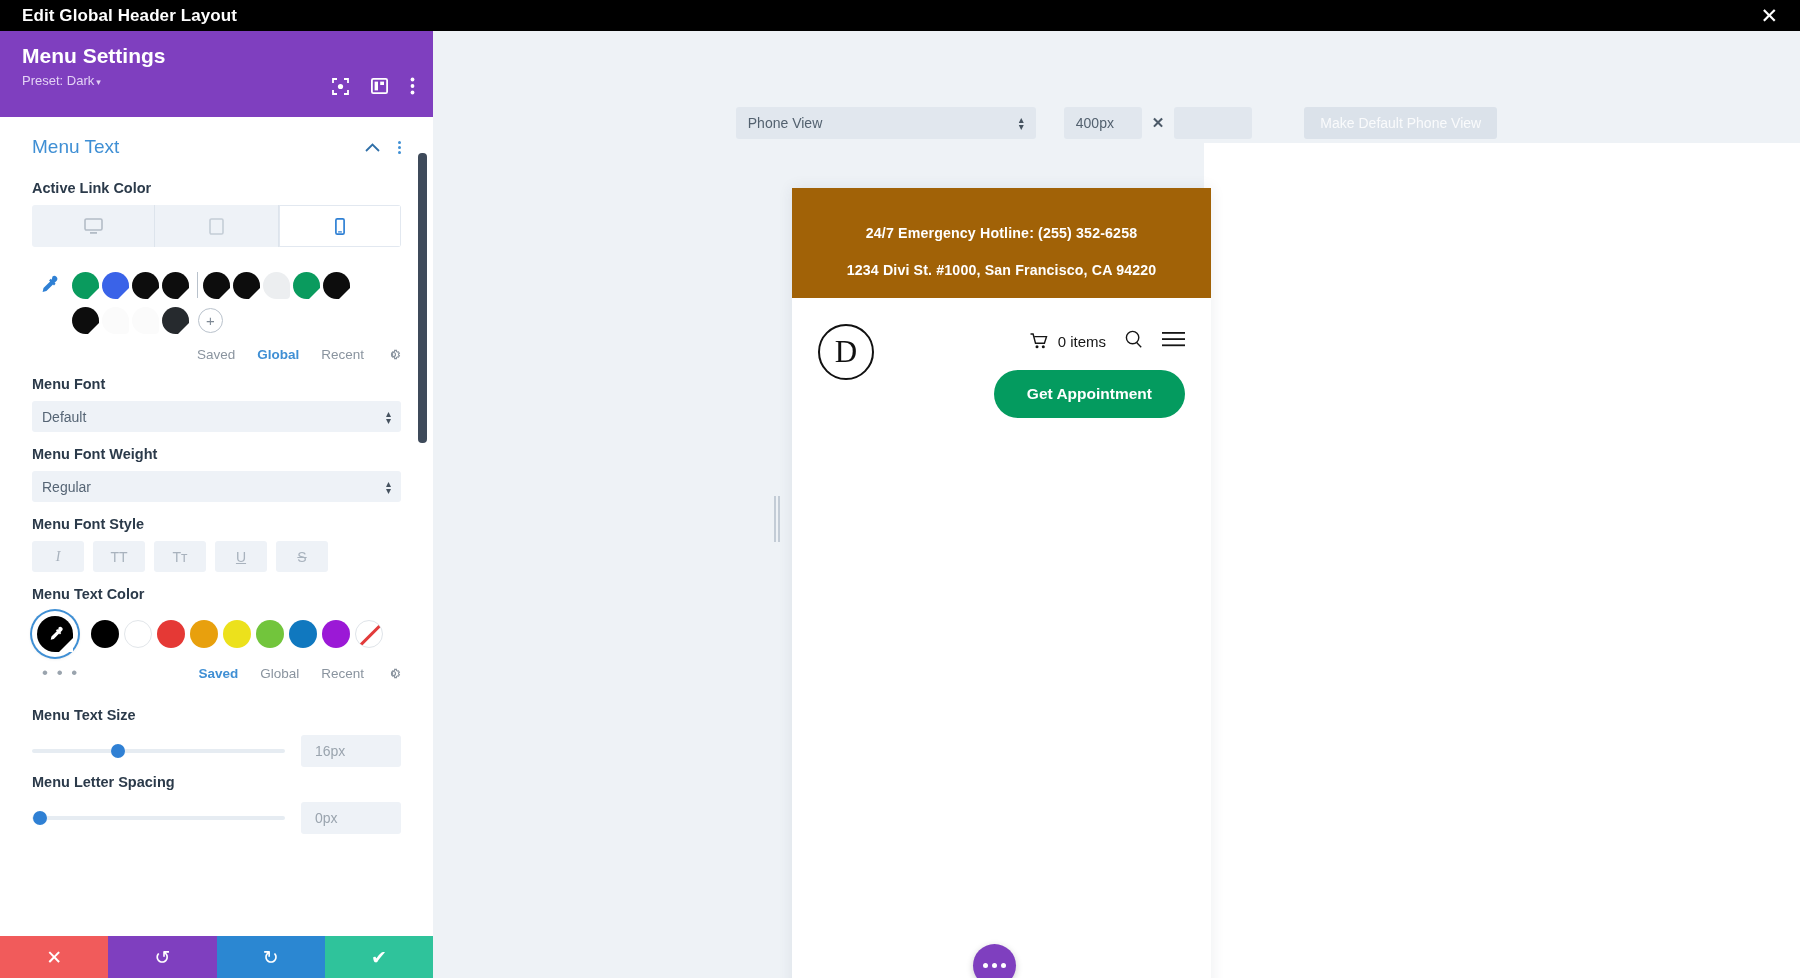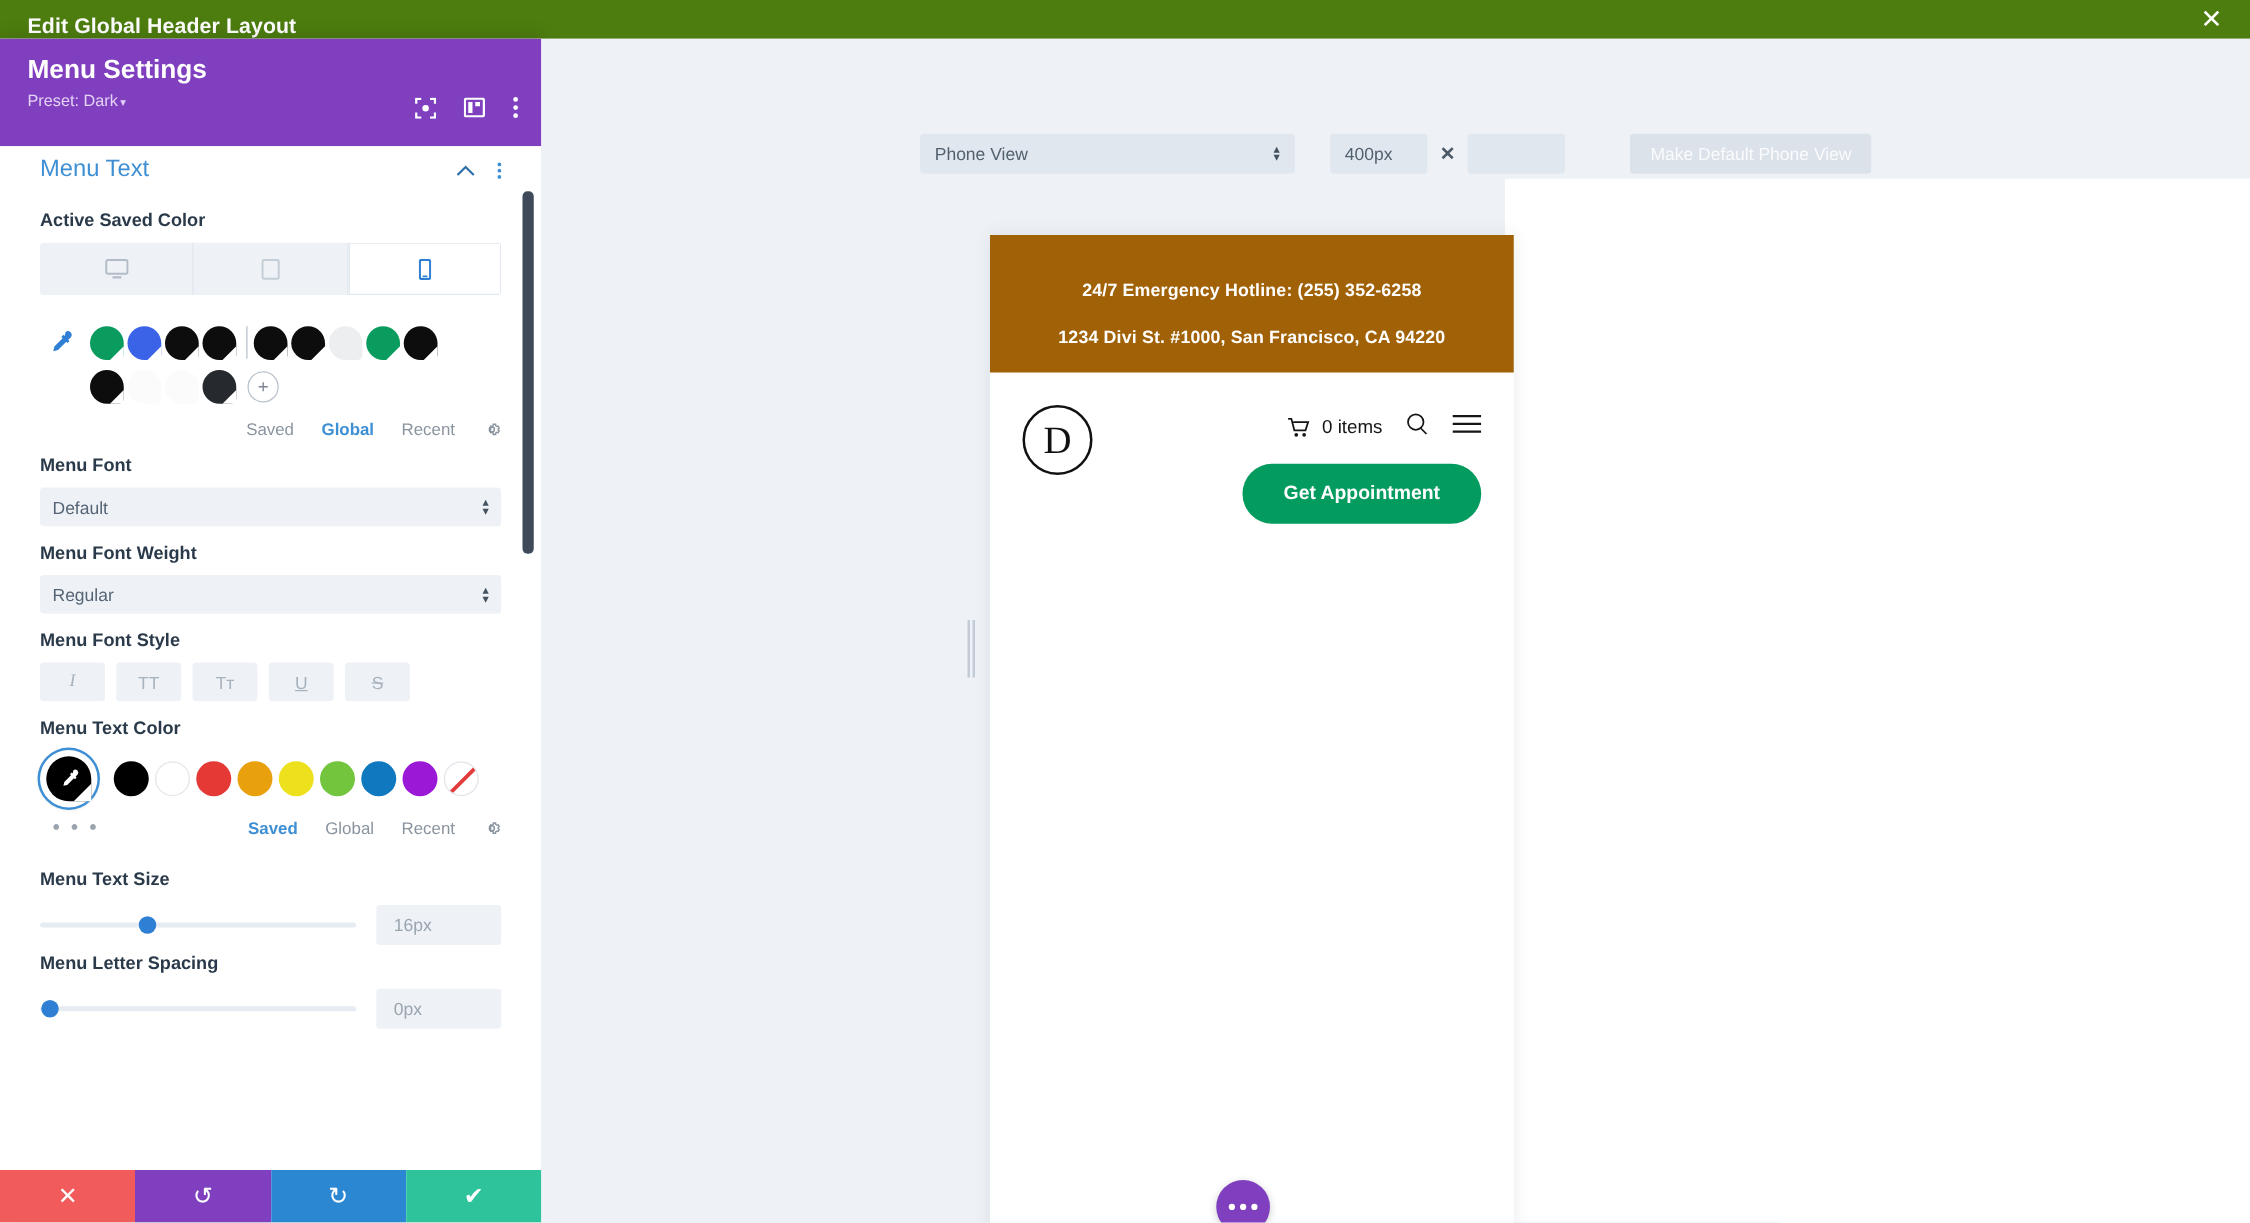--- a/index.html
+++ b/index.html
@@ -14,7 +14,7 @@
   
   .topbar {
     position: absolute; top: 0; left: 0; width: 1800px; height: 31px;
-    background: #4d7c0f; display: flex; align-items: flex-end;
+    background: #000000; display: flex; align-items: center;
   }
   .topbar-title {
     color: #fff; font-size: 17px; font-weight: bold; margin-left: 22px;

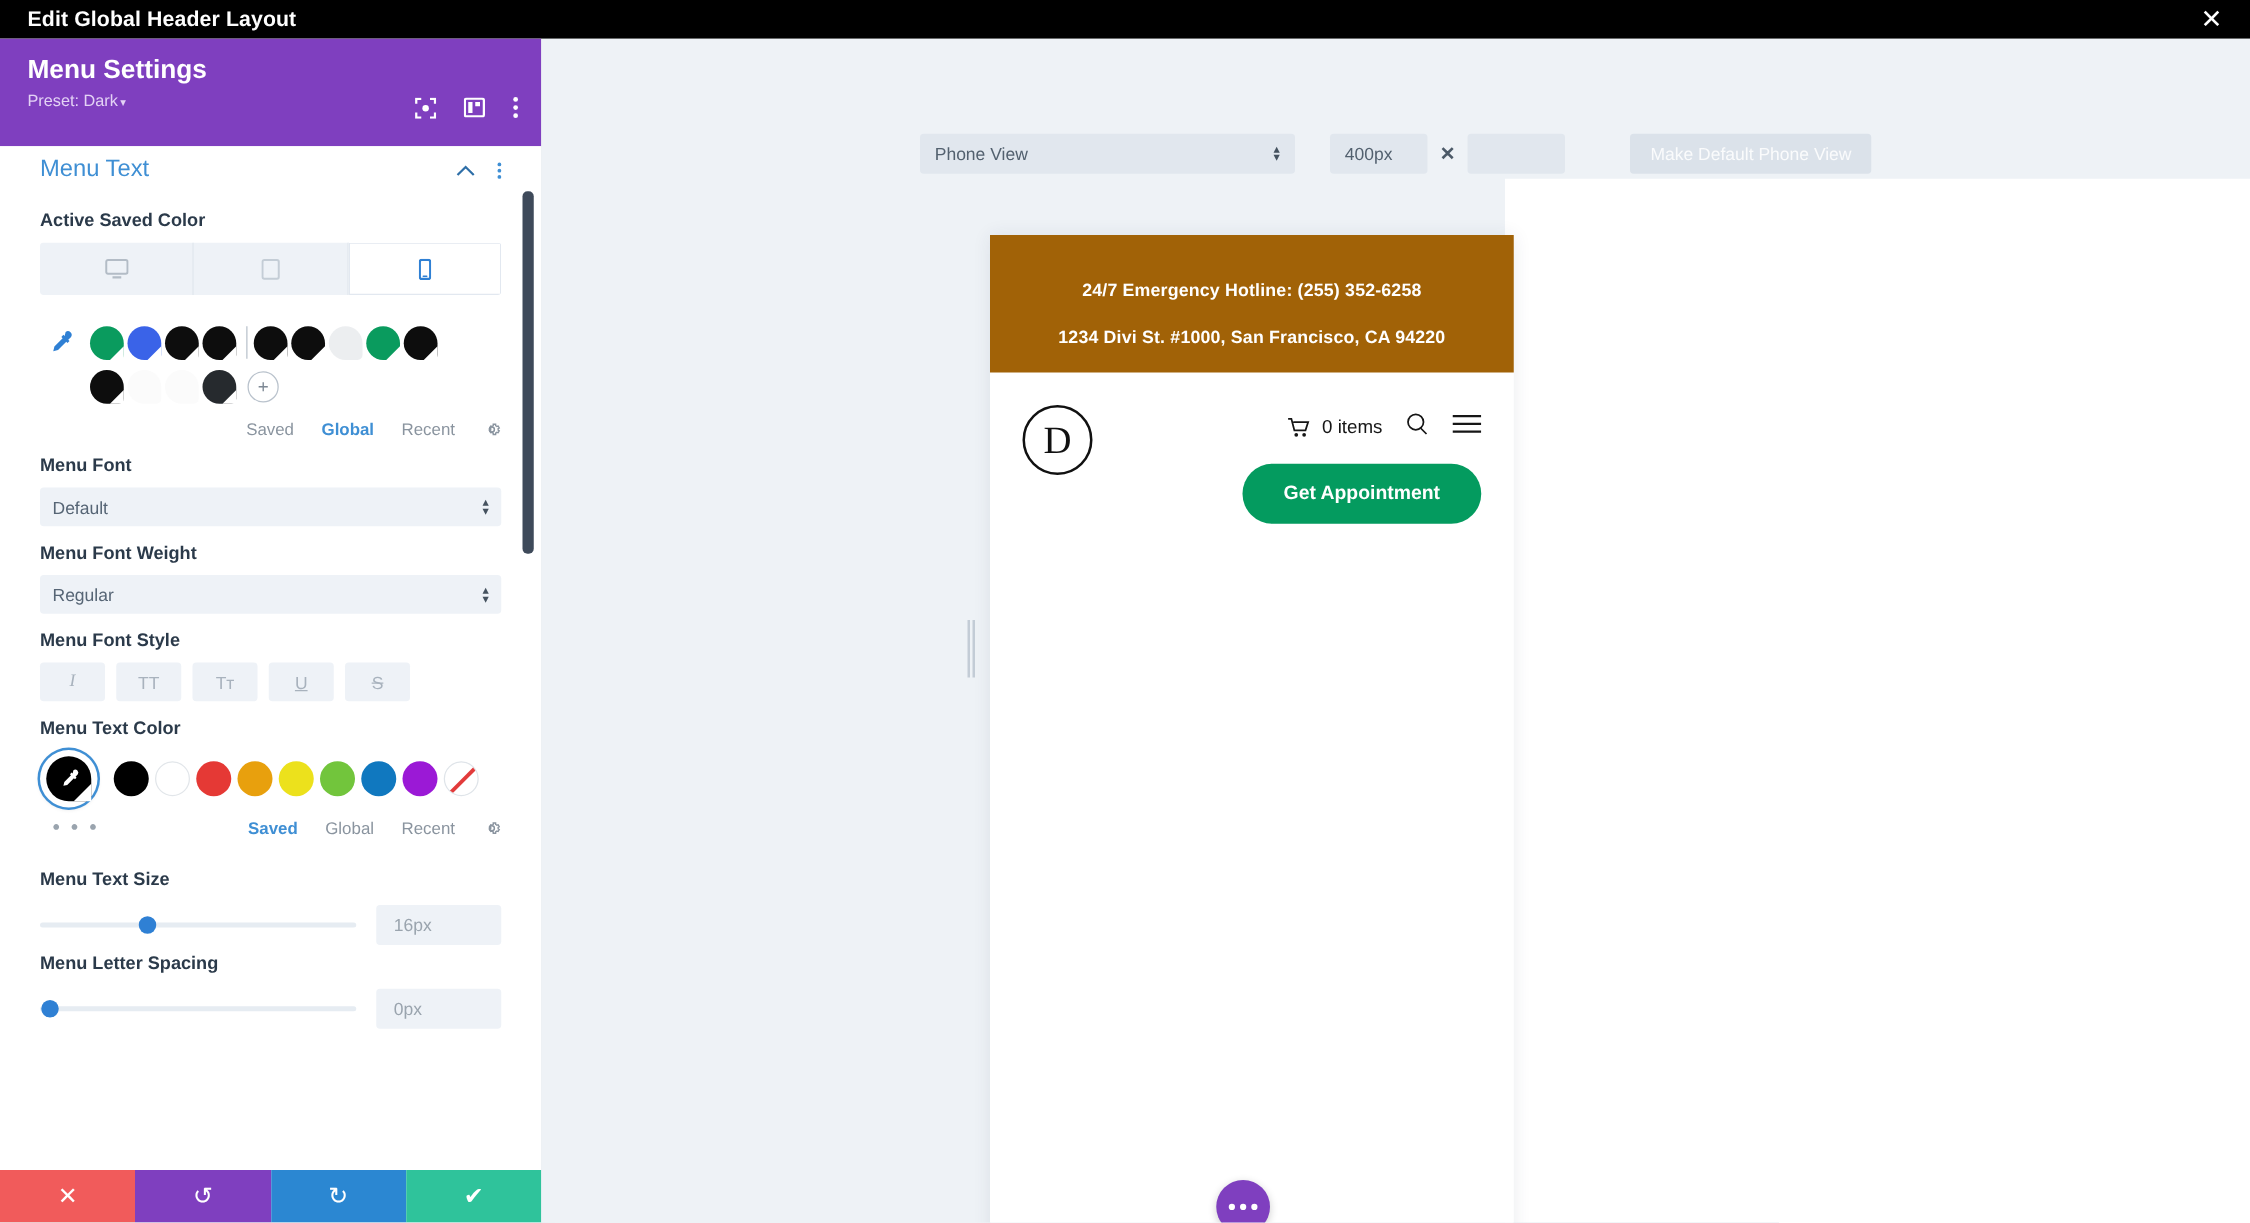--- a/index.html
+++ b/index.html
@@ -60,7 +60,7 @@
   }
 
   .section-head {
-    display: flex; align-items: center; padding: 8px 0 8px 0;
+    display: flex; align-items: center; padding: 19px 0 8px 0;
   }
   .section-title { color: #3f8fd4; font-size: 19px; flex: 1; }
   .section-chevron { color: #2f6fa8; font-size: 14px; margin-right: 18px; cursor: pointer; }

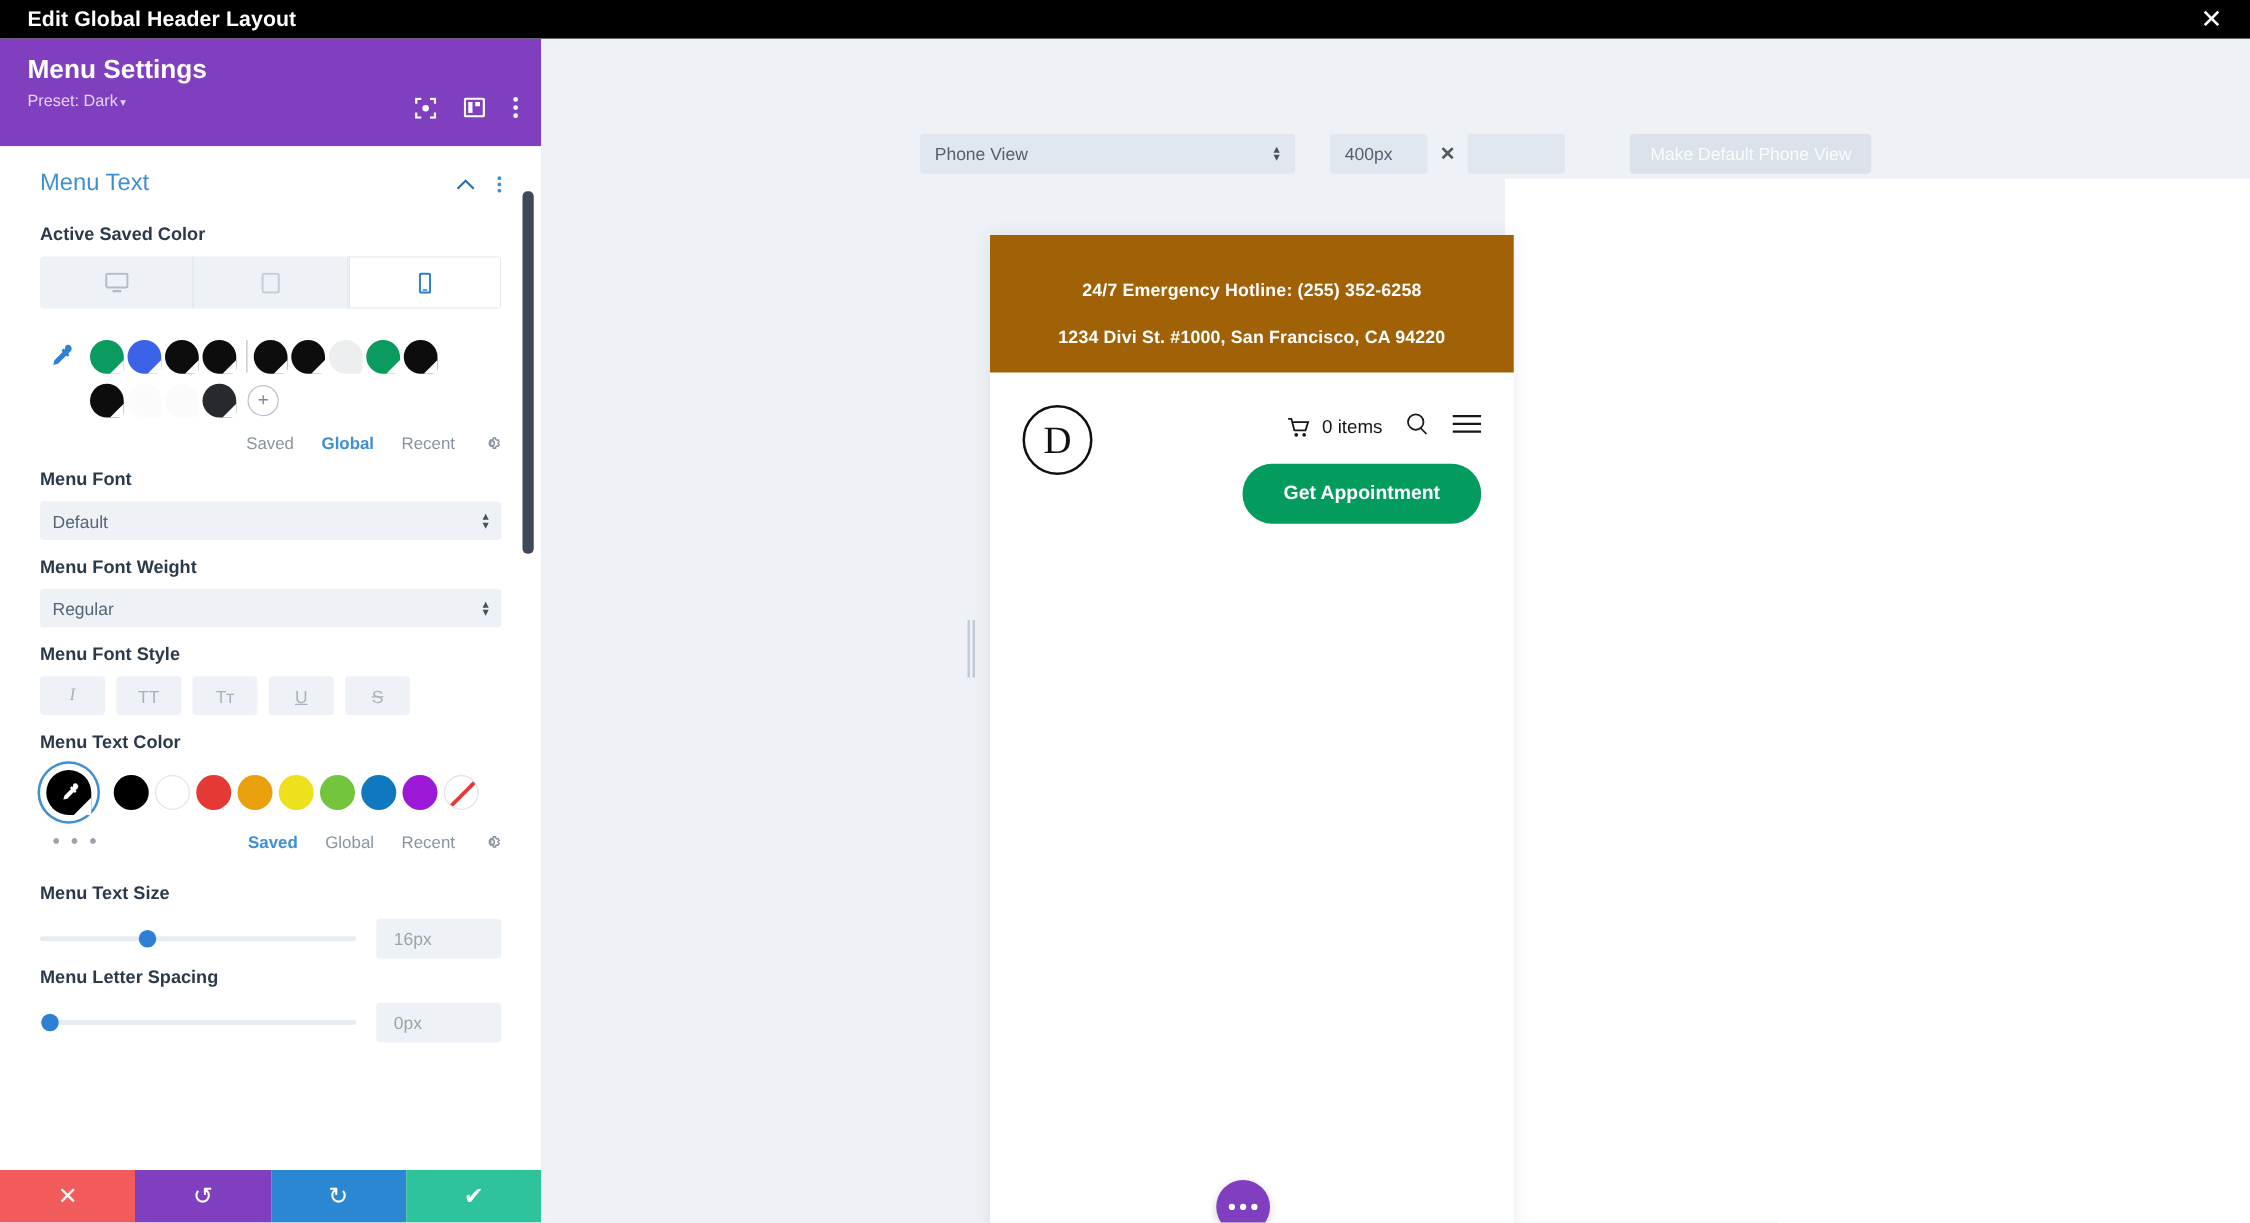--- a/index.html
+++ b/index.html
@@ -322,7 +322,7 @@
           </div>
       </div>
 
-      <div class="field-label">Active Saved Color</div>
+      <div class="field-label">Active Link Color</div>
       <div class="device-row">
         <div class="device-btn">
           <svg width="19" height="17" viewBox="0 0 19 17">

